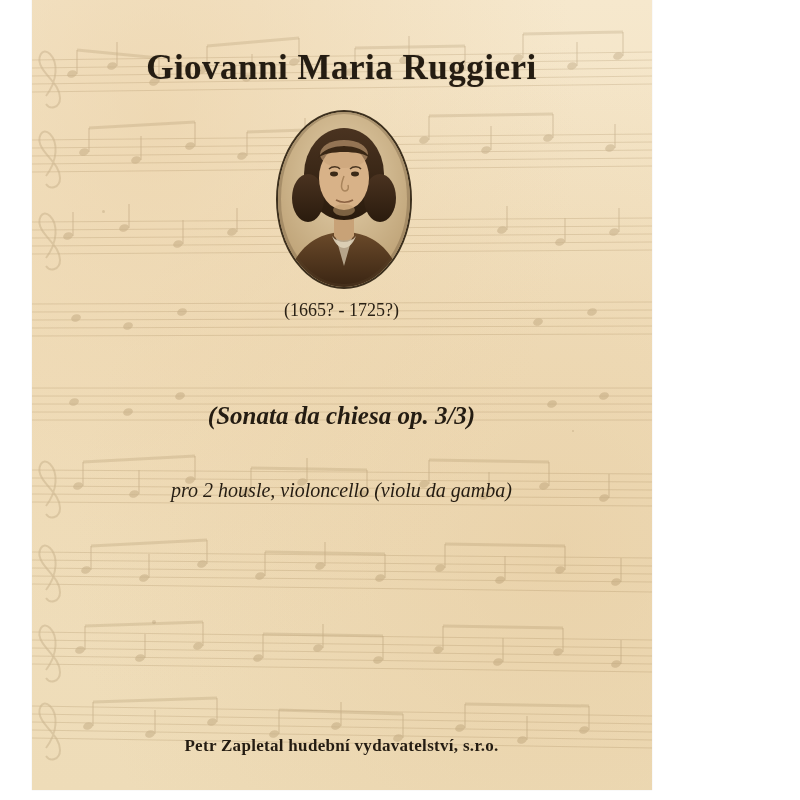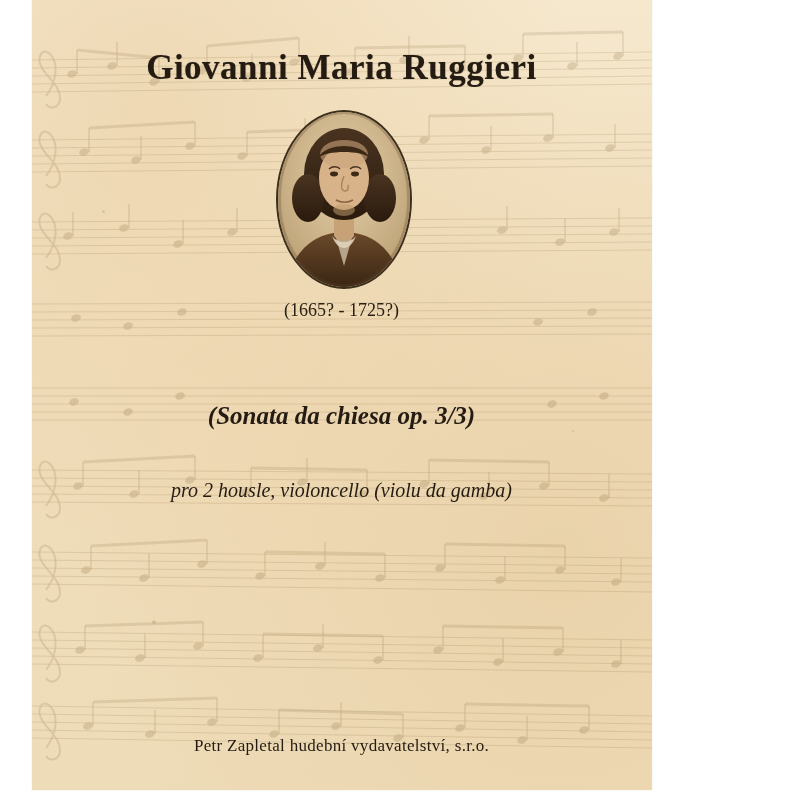--- a/index.html
+++ b/index.html
@@ -137,7 +137,7 @@
     left: 0;
     right: 0;
     font-size: 17px;
-    font-weight: normal;
+    font-weight: bold;
     letter-spacing: 0.3px;
     color: #241c12;
     margin-top: 17px;

